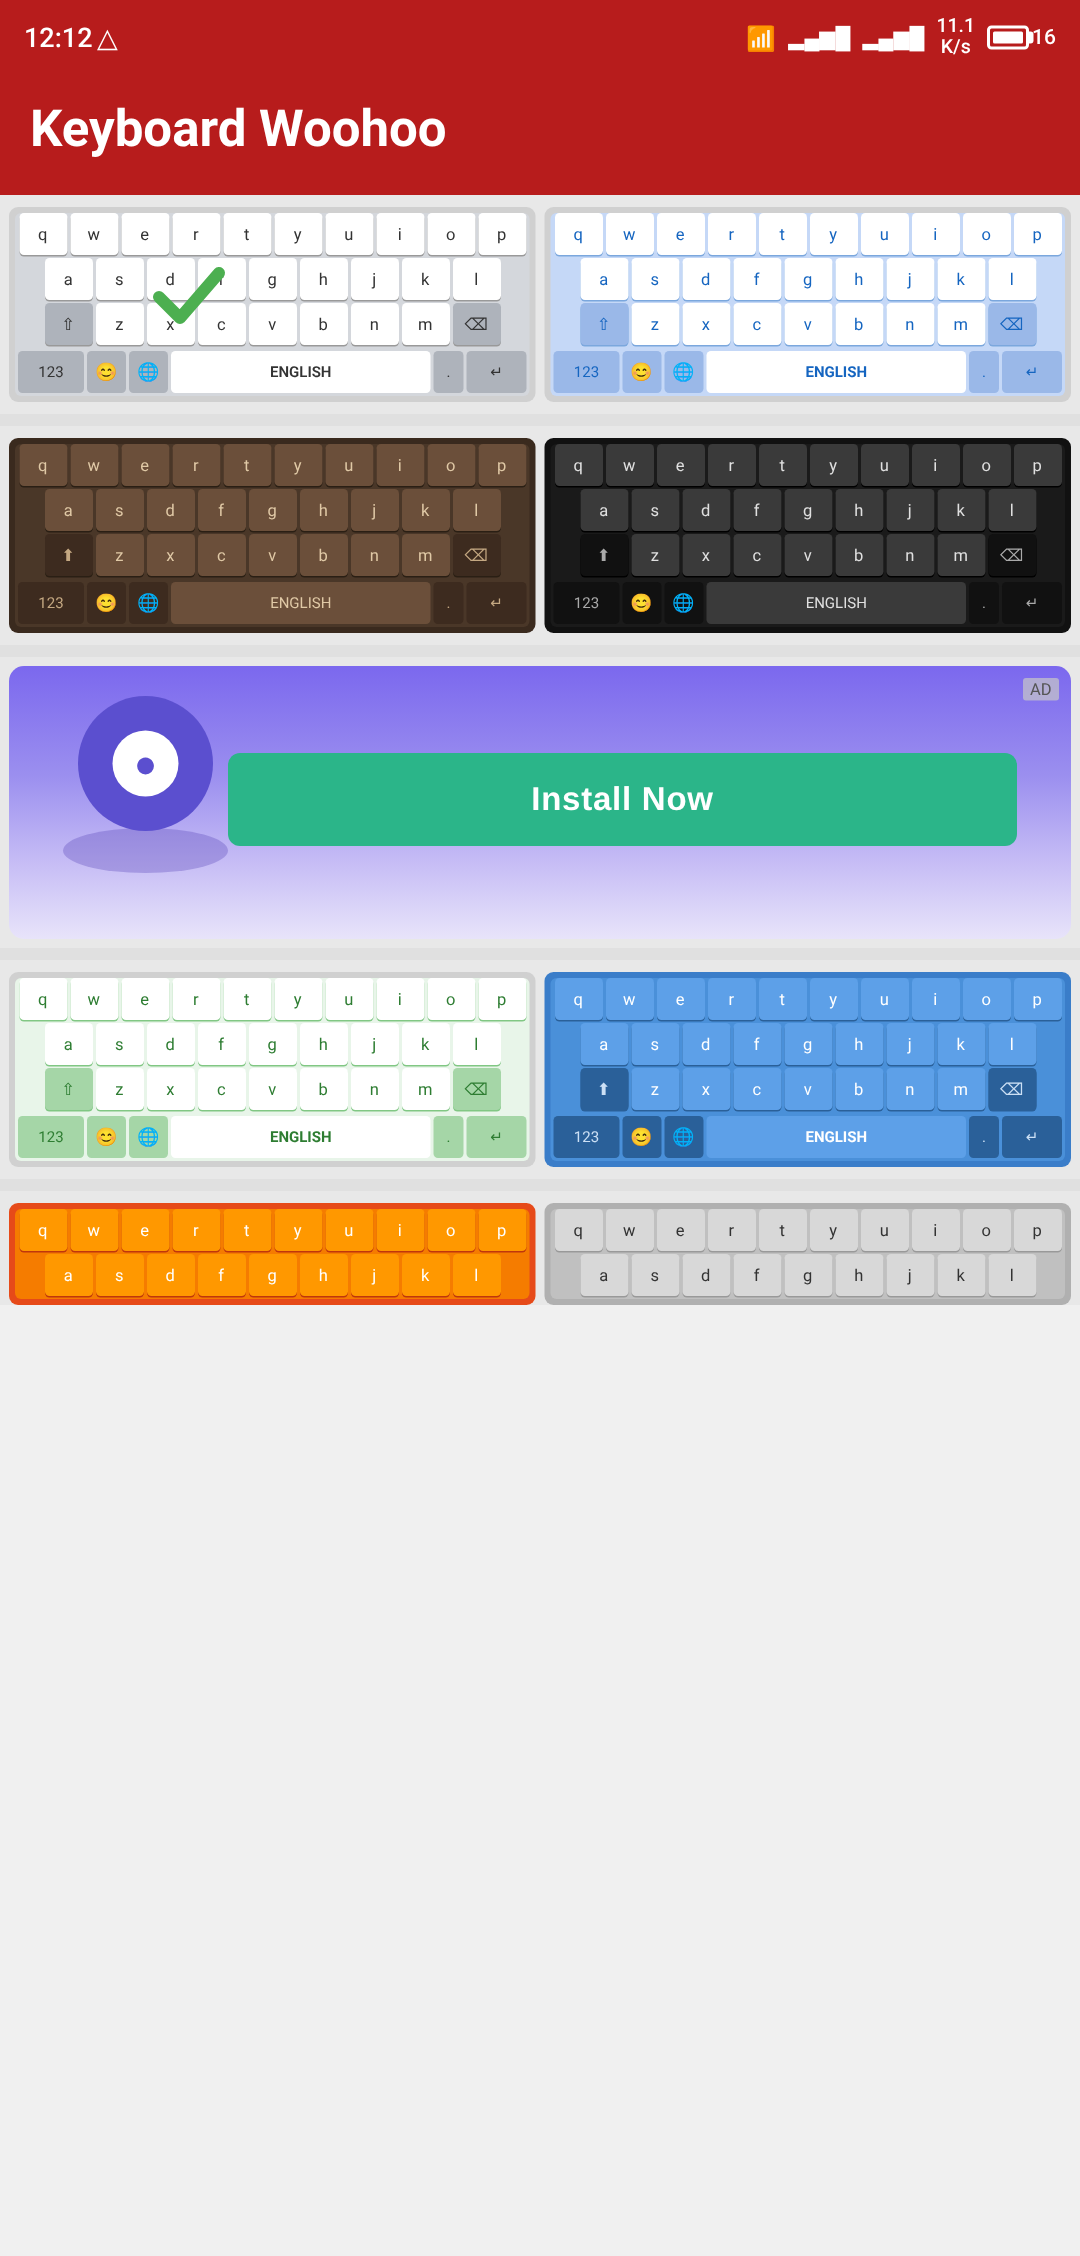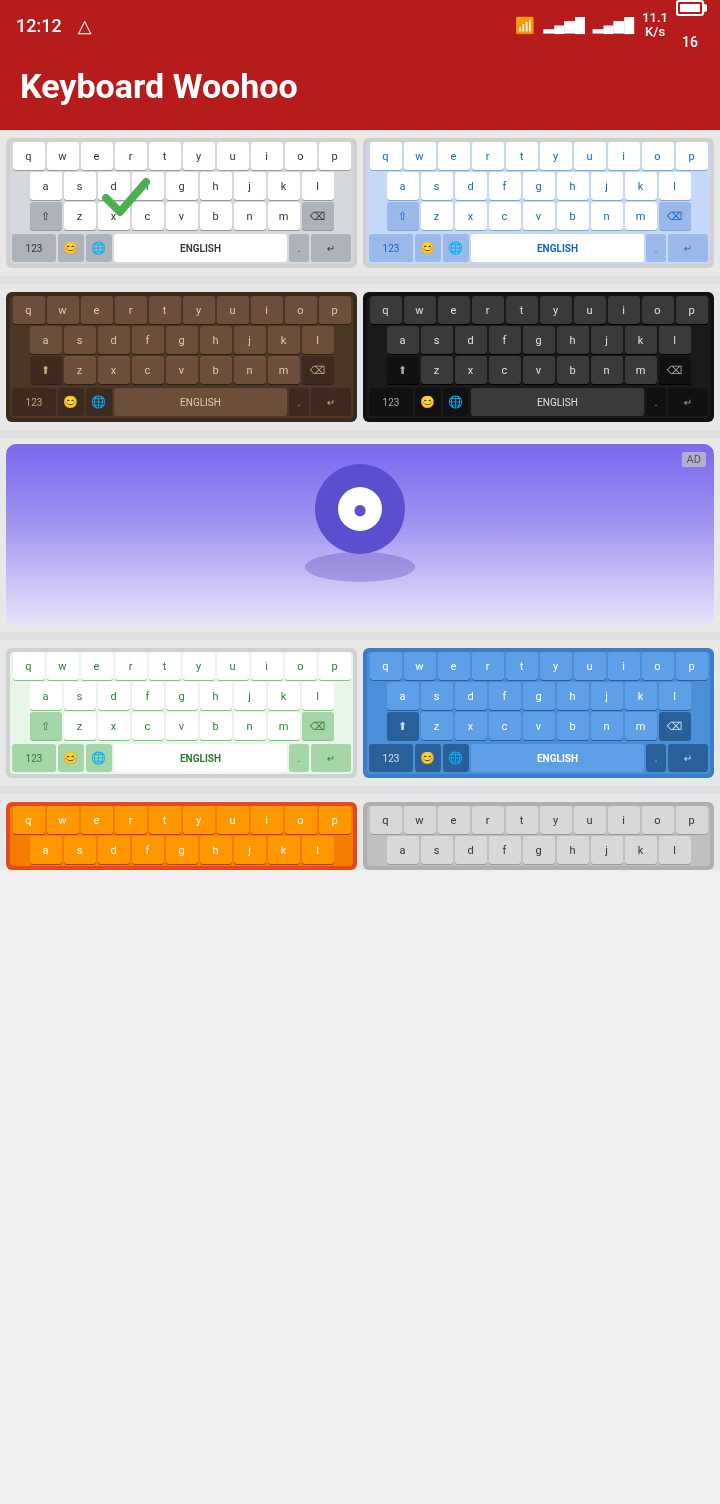--- a/index.html
+++ b/index.html
@@ -24,7 +24,7 @@
       font-size: 18px;
       font-weight: 500;
     }
-    .status-left { display: flex; align-items: center; gap: 16px; }
+    .status-left { display: flex; align-items: center; gap: 3px; }
     .status-right { display: flex; align-items: center; gap: 8px; font-size: 16px; }
     .battery-icon {
       border: 2px solid white;

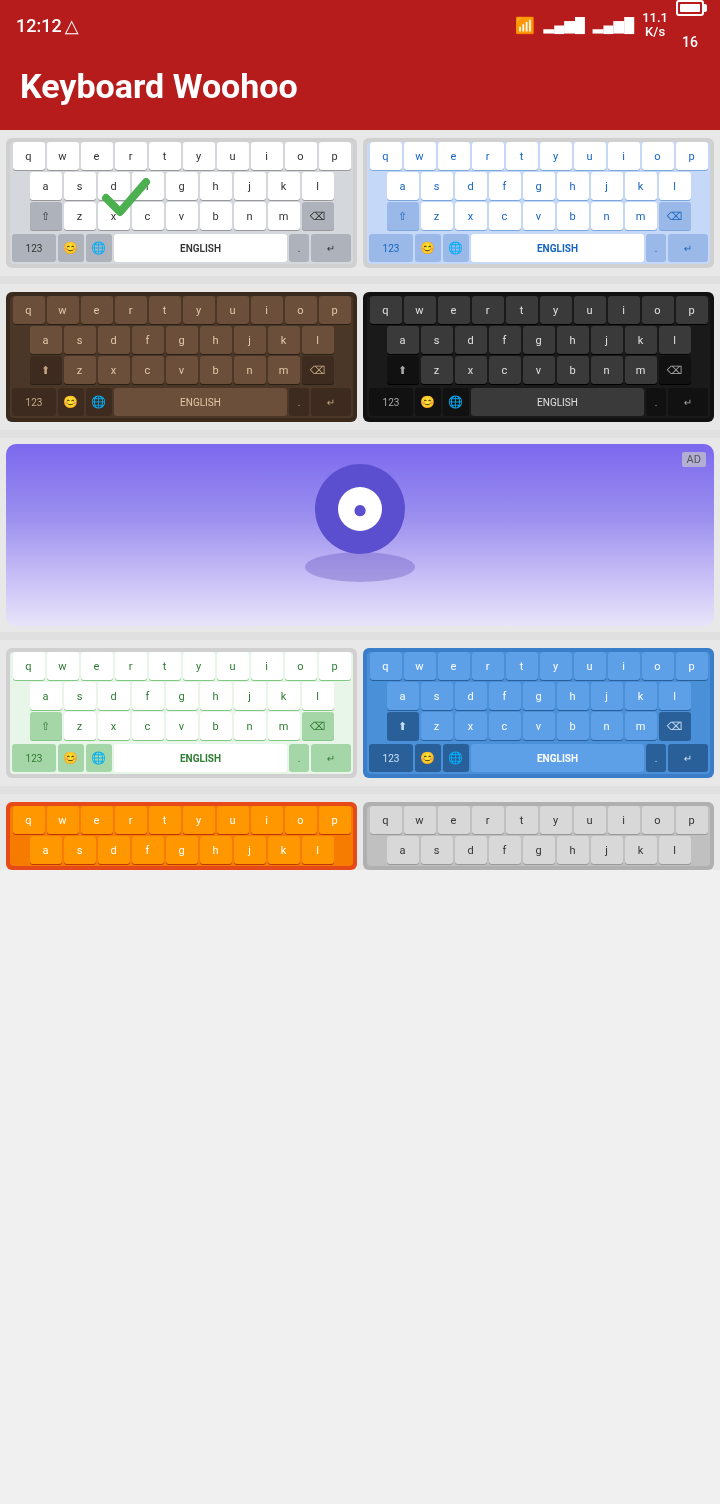--- a/index.html
+++ b/index.html
@@ -293,7 +293,7 @@
     <span style="font-size:14px;">▂▄▆█</span>
     <span style="font-size:14px;">▂▄▆█</span>
     <span style="font-size:13px; line-height:1.1; text-align:center;">11.1<br>K/s</span>
-    <span style="display:flex;align-items:center;gap:18px;flex-direction:column;">
+    <span style="display:flex;align-items:center;gap:2px;">
       <span class="battery-icon">
         <span class="battery-fill"></span>
       </span>

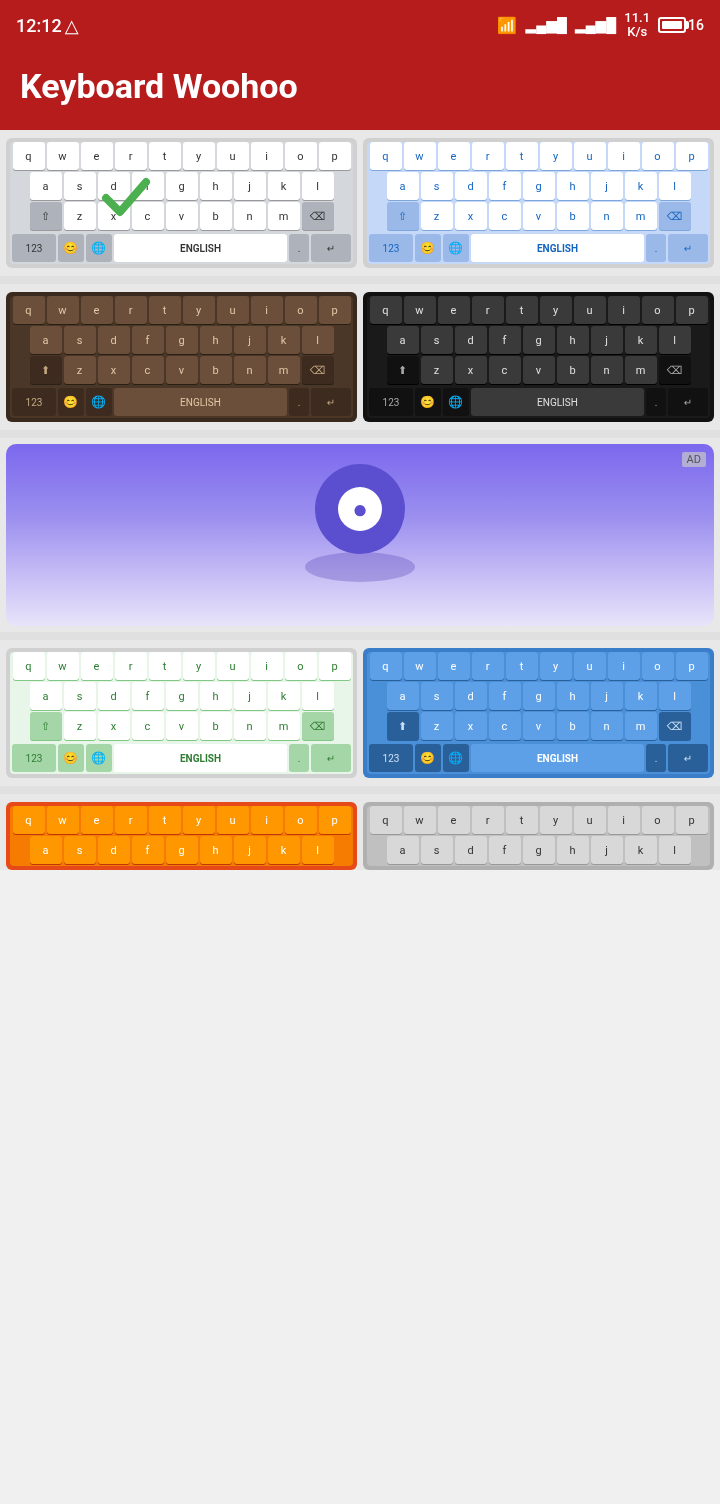--- a/index.html
+++ b/index.html
@@ -203,7 +203,7 @@
       border-radius: 10px;
       padding: 20px 36px 24px;
       display: flex;
-      flex-direction: column;
+      flex-direction: row;
       align-items: center;
       position: relative;
     }

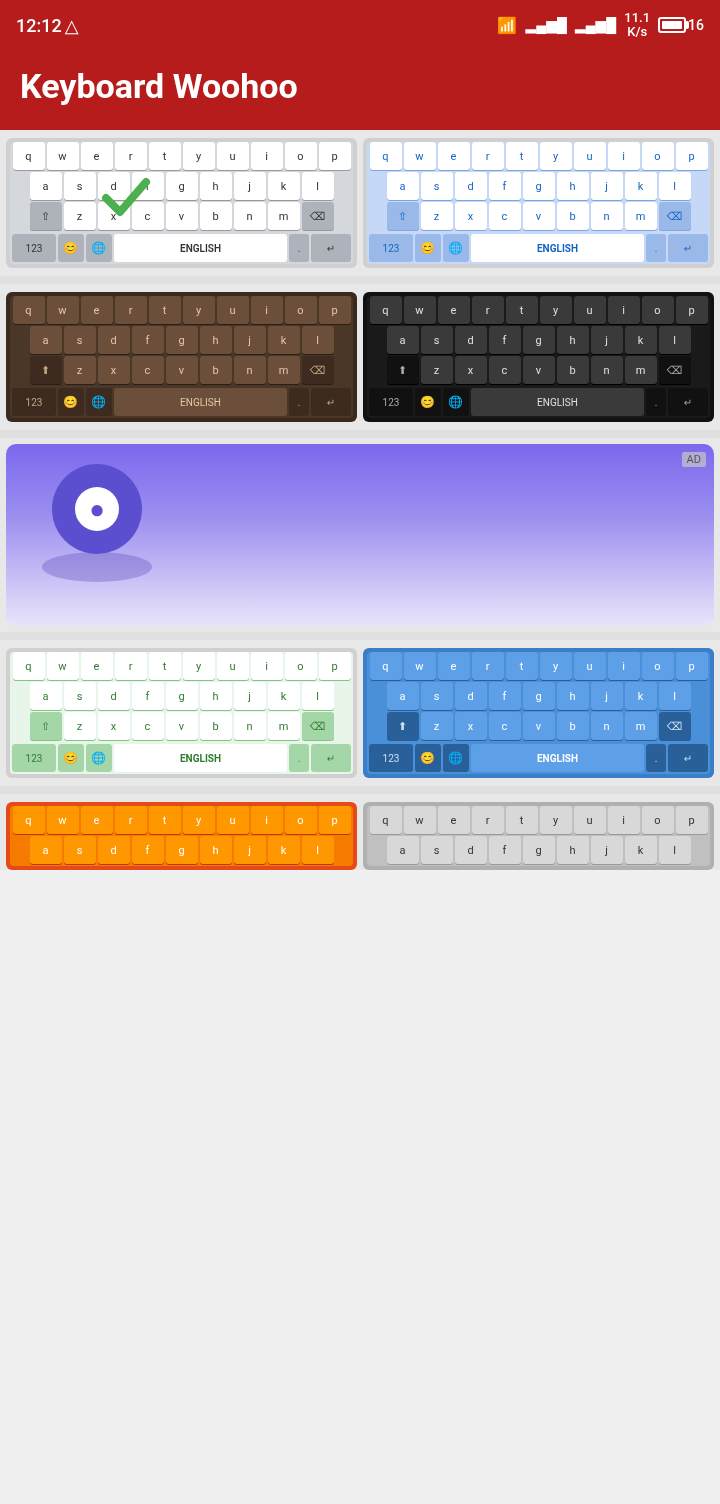--- a/index.html
+++ b/index.html
@@ -526,6 +526,7 @@
       </div>
       <div class="ad-shadow"></div>
     </div>
+    <button class="ad-button">Install Now</button>
   </div>
 
   <div class="section-sep"></div>

